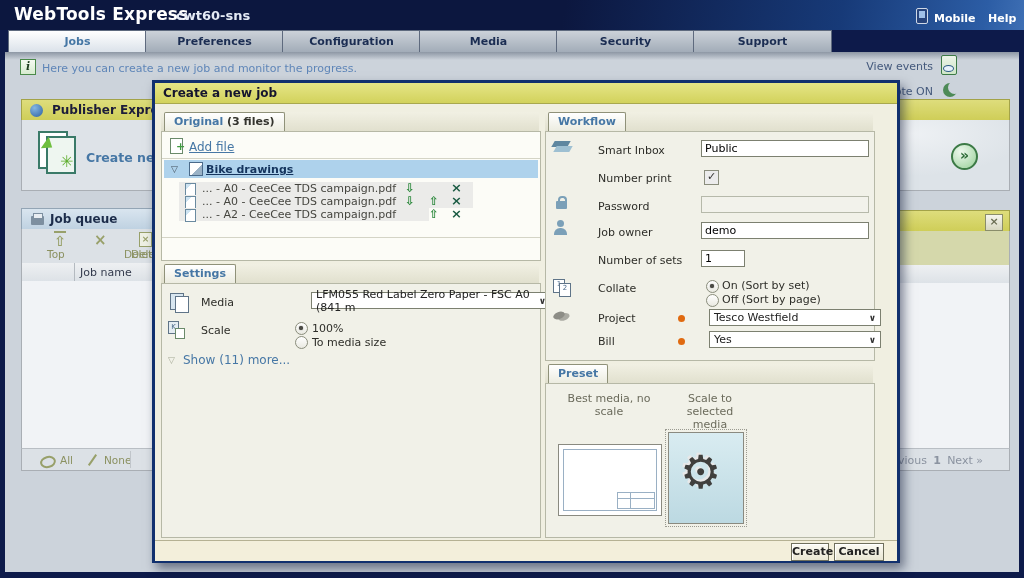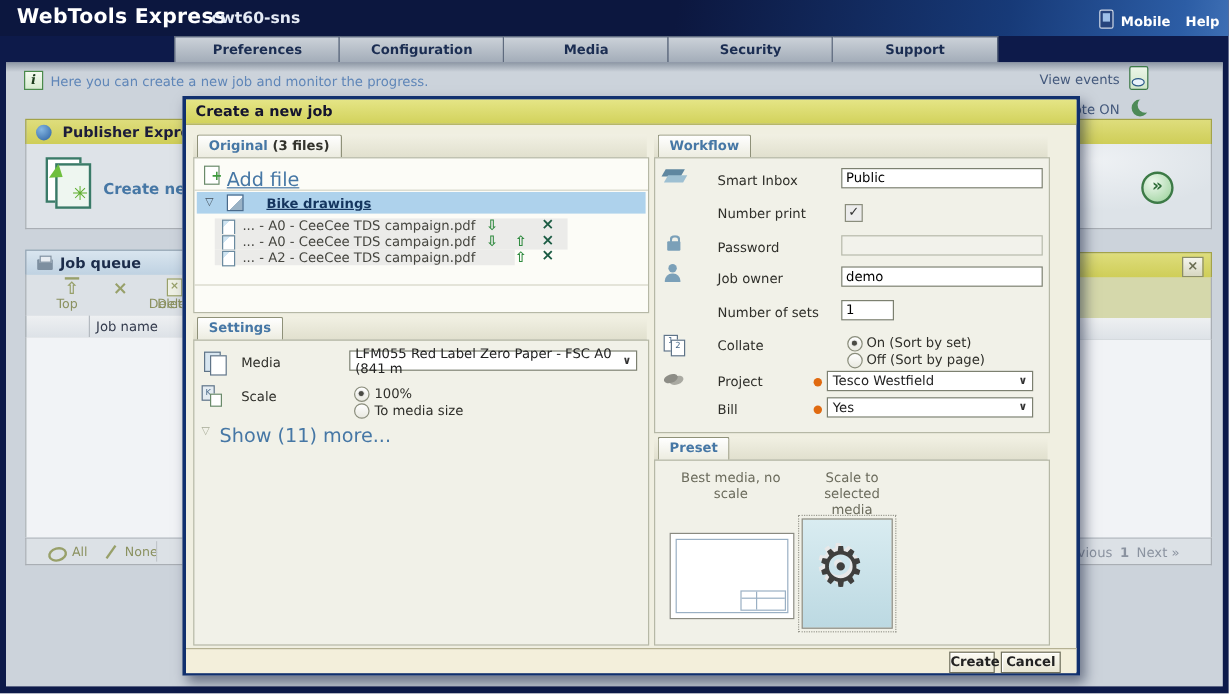--- a/index.html
+++ b/index.html
@@ -161,6 +161,7 @@
   </div>
 
   <div class="a tabbar">
+    <div class="a ntab active" style="left:8px;">Jobs</div>
     <div class="a ntab" style="left:145px;">Preferences</div>
     <div class="a ntab" style="left:282px;">Configuration</div>
     <div class="a ntab" style="left:419px;">Media</div>

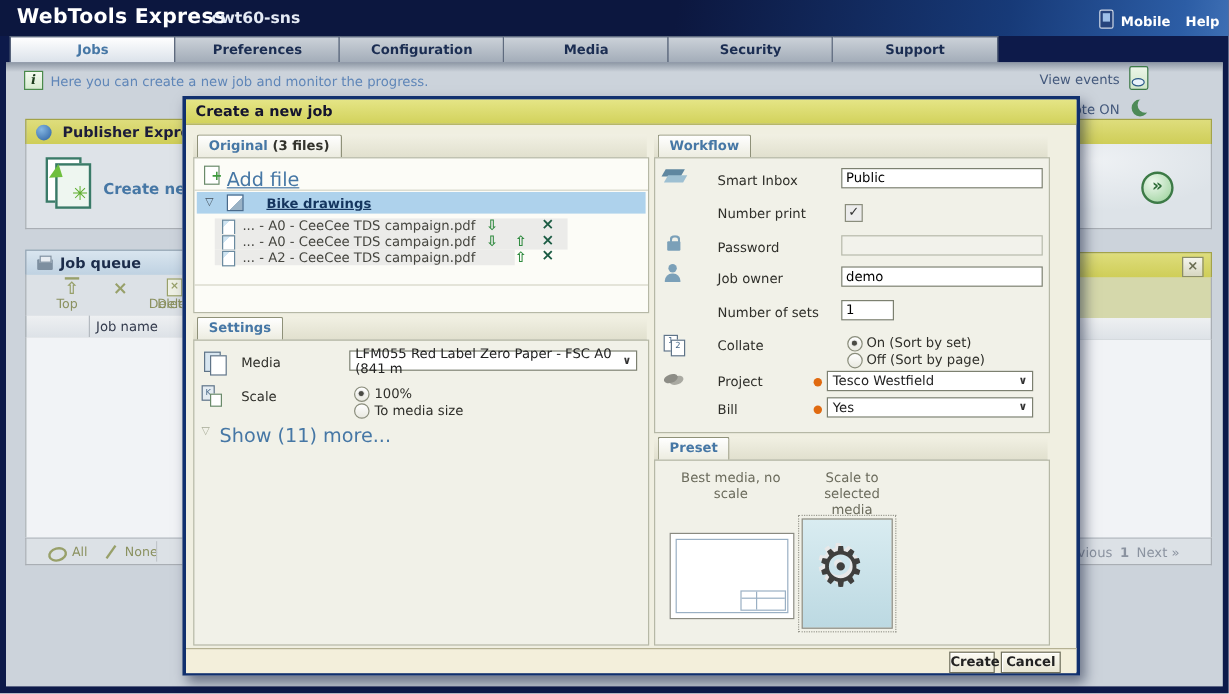--- a/index.html
+++ b/index.html
@@ -93,7 +93,7 @@
   .mbox{border:1px solid #b6b8a6;}
   .filesbox{background:#fcfcf7;}
   .formbox{background:#f1f1e8;}
-  .mlink{font-size:16px;color:#4677a5;text-decoration:underline;}
+  .mlink{font-size:12px;color:#4677a5;text-decoration:underline;}
   .addpage{width:11px;height:14px;border:1px solid #6a8a6a;background:#fff;}
   .addplus{color:#3f9a3f;font-size:11px;font-weight:bold;}
   .selrow{background:#aed2ec;}

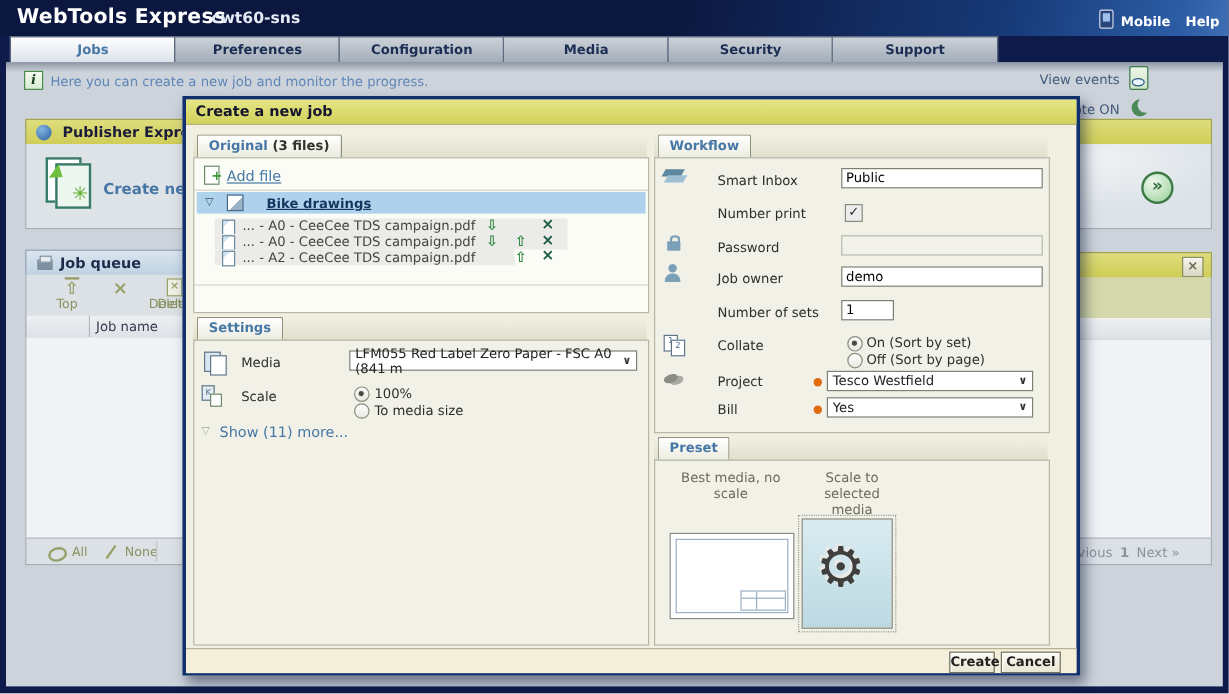--- a/index.html
+++ b/index.html
@@ -100,7 +100,7 @@
   .expander{font-size:9px;color:#44505c;}
   .bdico{width:12px;height:12px;border:1px solid #4a6a8a;
         background:linear-gradient(135deg,#ffffff 55%,#9ab2c6 55%);}
-  .treelink{font-size:11px;color:#15355e;font-weight:bold;text-decoration:underline;margin-left:16px;}
+  .treelink{font-size:11px;color:#15355e;font-weight:bold;text-decoration:underline;}
   .frow{background:#ebebe9;font-size:11px;color:#45453f;}
   .doc{width:9px;height:11px;border:1px solid #6a8aa0;
         background:linear-gradient(135deg,#cfe4f2 28%,#fff 28%);}

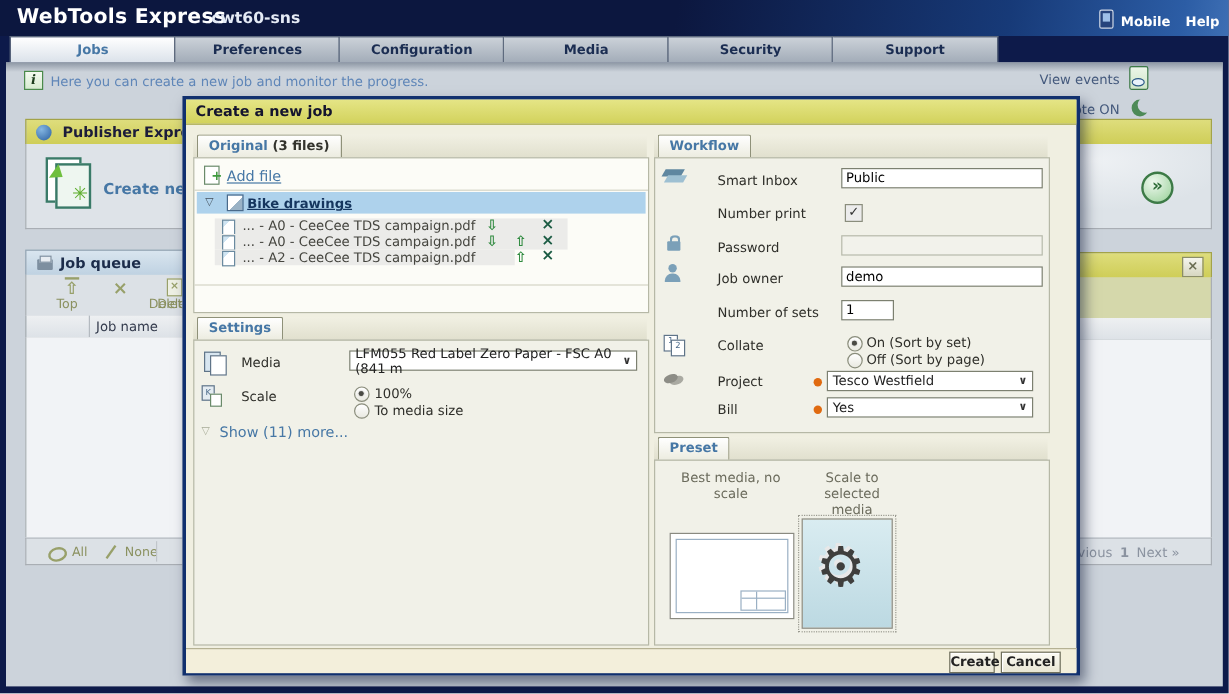--- a/index.html
+++ b/index.html
@@ -111,7 +111,7 @@
         font:11px "DejaVu Sans",sans-serif;padding:0 3px;margin:0;}
   .ti:disabled{background:#f2f2eb;border-color:#b6b9aa;color:#888;}
   .sel{position:absolute;height:17px;border:1px solid #7c8070;background:#fff;
-        font-size:11px;color:#222;display:flex;align-items:center;padding:0 4px;box-sizing:border-box;}
+        font-size:11px;color:#222;display:flex;align-items:center;padding:0 4px;box-sizing:border-box;margin-left:20px;}
   .sel .chev{margin-left:auto;font-size:9px;font-weight:bold;color:#333;}
   .rad{position:absolute;width:11px;height:11px;border:1px solid #8a8d7c;border-radius:50%;
         background:linear-gradient(#fff,#e9e9e1);}

